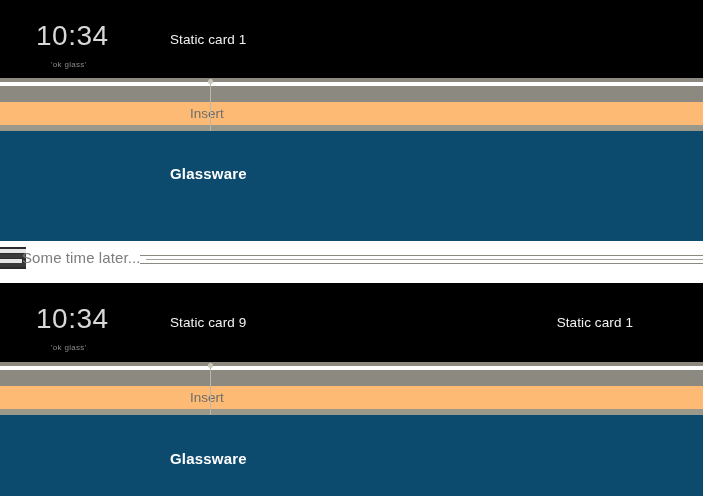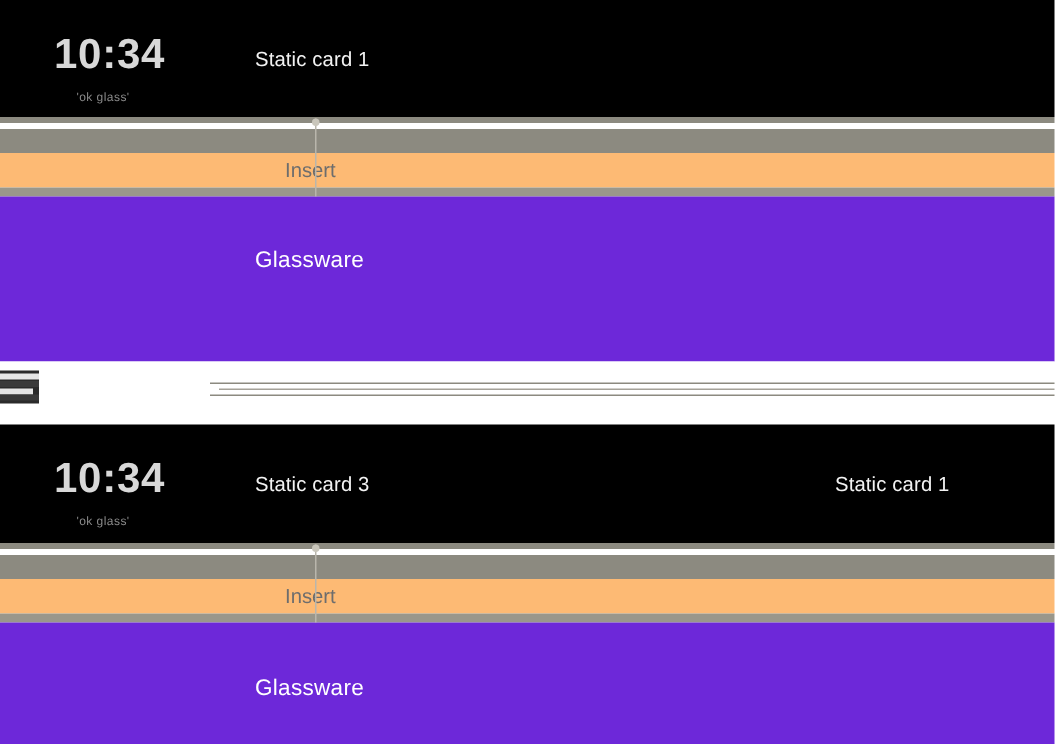--- a/index.html
+++ b/index.html
@@ -40,7 +40,7 @@
     position: absolute;
     left: 36px;
     font-size: 28px;
-    font-weight: 700;
+    font-weight: 400;
     letter-spacing: 0.5px;
     color: #d8d8d8;
     line-height: 1;

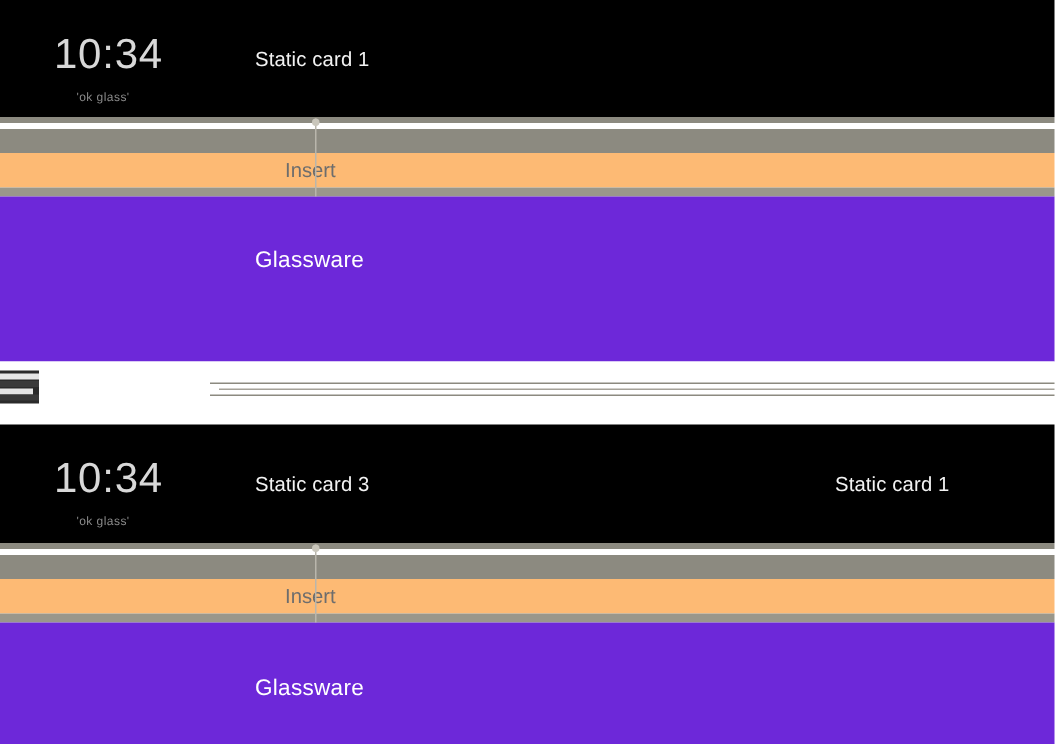--- a/index.html
+++ b/index.html
@@ -85,7 +85,8 @@
 
   
   .glassware-band {
-    background: #6d28d9;
+    background: #0c4a6e;
+    font-weight: bold;
   }
   .glassware-label {
     position: absolute;

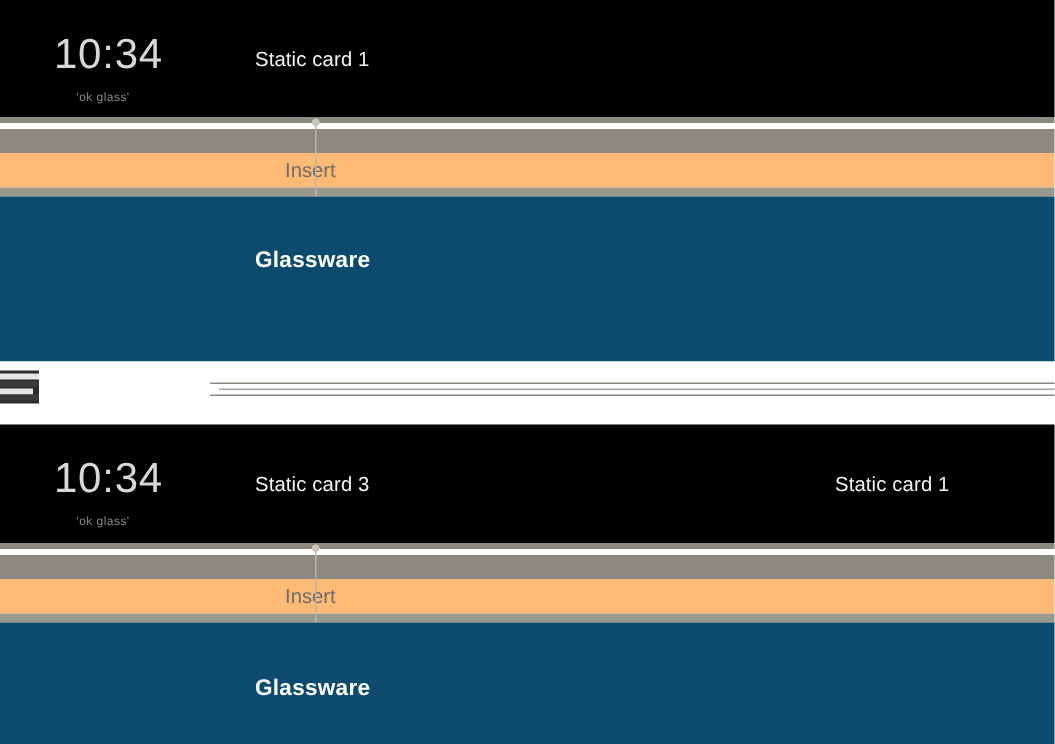--- a/index.html
+++ b/index.html
@@ -185,6 +185,7 @@
       <div class="slab" style="top:16px; width:26px;"></div>
     </div>
 
+    <div class="later-text" style="top:8px;">Some time later...</div>
 
     <div class="later-rule" style="left:140px; top:14px; width:563px;"></div>
     <div class="later-rule thin" style="left:146px; top:18px; width:557px;"></div>

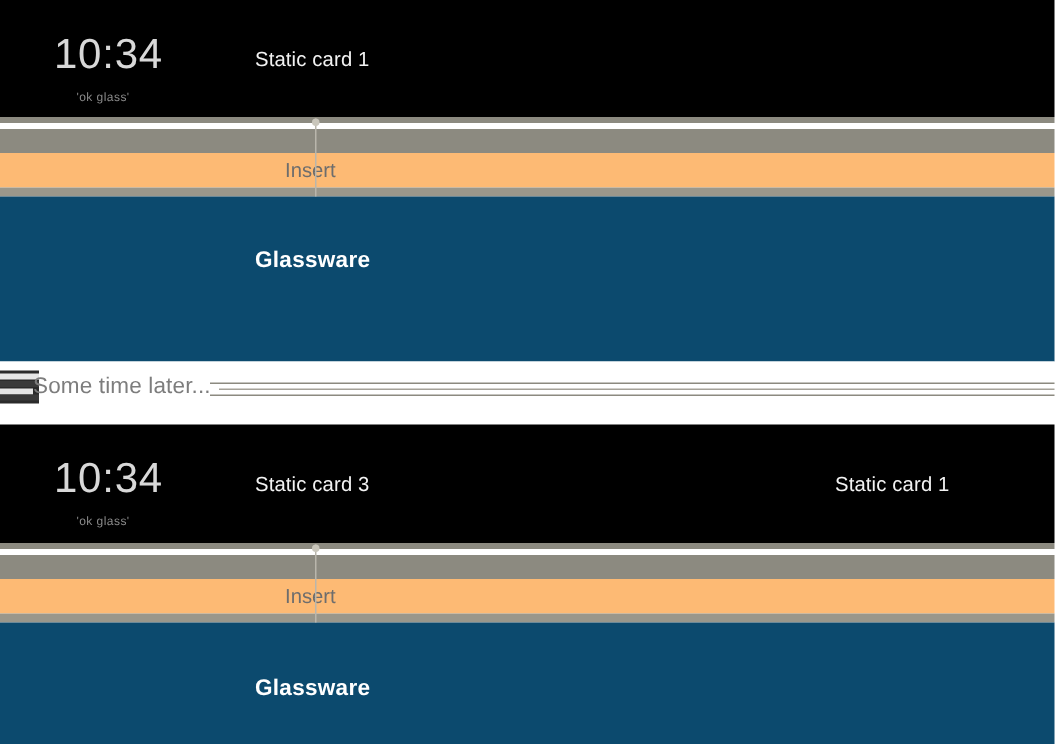--- a/index.html
+++ b/index.html
@@ -195,7 +195,7 @@
   <div class="band clock-band" style="top:283px; height:79px;">
     <div class="clock-time" style="top:22px;">10:34</div>
     <div class="clock-hint" style="top:60px;">'ok glass'</div>
-    <div class="card-label" style="left:170px; top:32px;">Static card 3</div>
+    <div class="card-label" style="left:170px; top:32px;">Static card 9</div>
     <div class="card-label" style="right:70px; top:32px;">Static card 1</div>
   </div>
 

